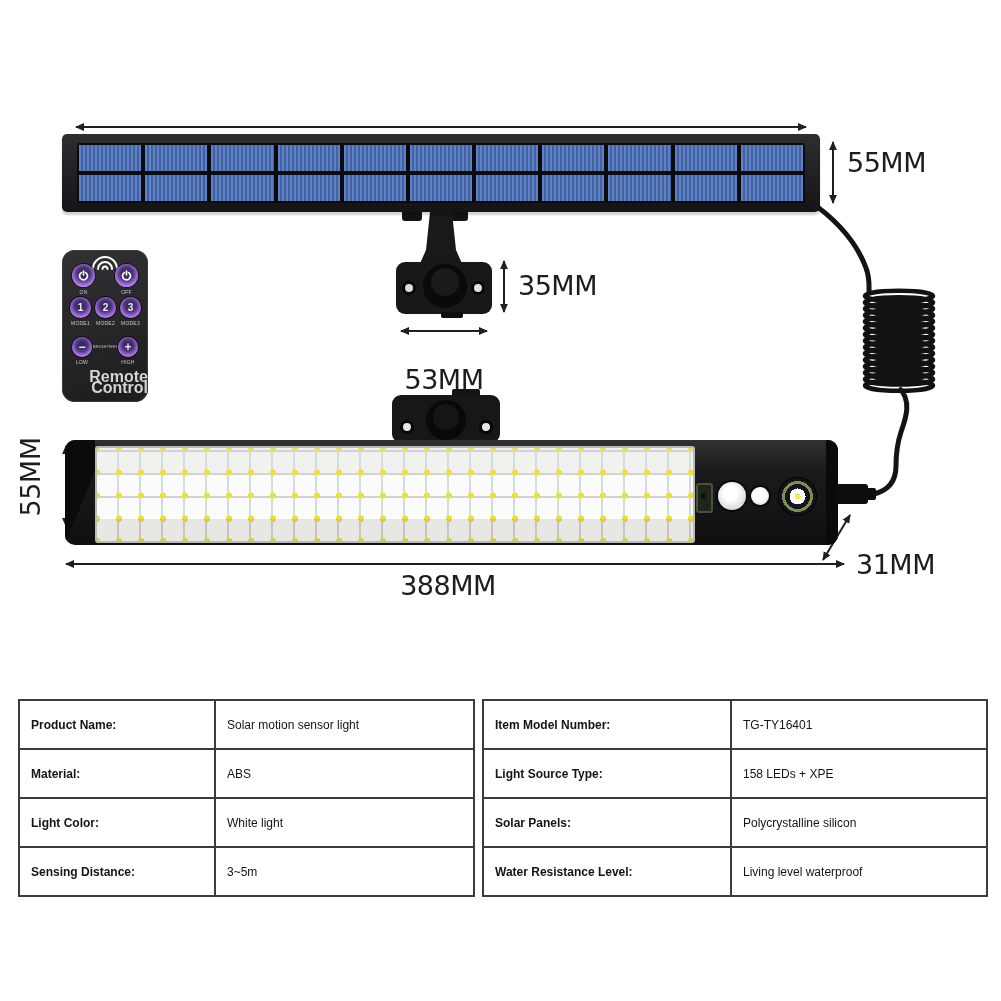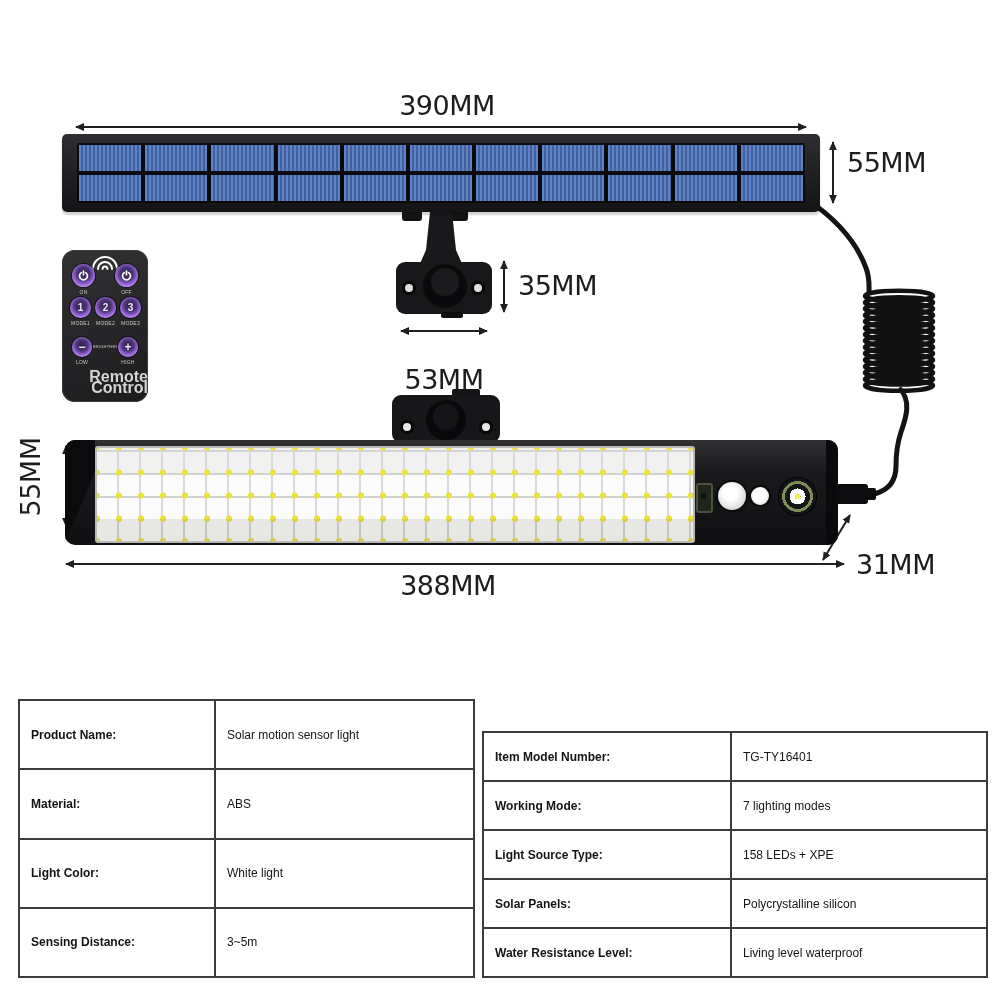--- a/index.html
+++ b/index.html
@@ -250,7 +250,6 @@
   <div class="connector"></div>
   <div class="connector-tip"></div>
 
-  <div class="dim-label" style="left:347px;top:90px;width:200px;">390MM</div>
   <div class="dim-label" style="left:847px;top:147px;width:100px;text-align:left;">55MM</div>
   <div class="dim-label" style="left:518px;top:270px;width:100px;text-align:left;">35MM</div>
   <div class="dim-label" style="left:398px;top:336px;width:92px;margin-top:28px;">53MM</div>

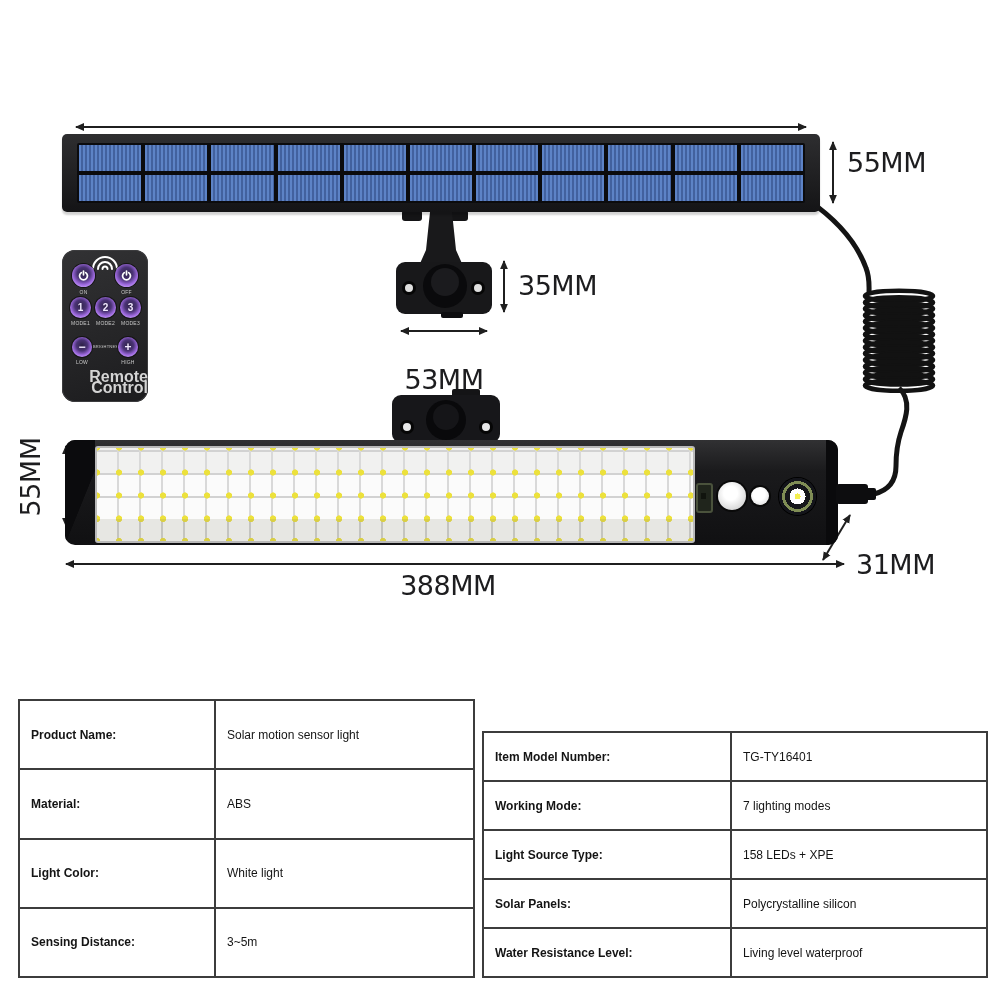--- a/index.html
+++ b/index.html
@@ -84,7 +84,7 @@
                   vertical-align:middle; white-space:nowrap; overflow:hidden; }
   table.spec td.lbl { font-weight:bold; }
   .spec-left  { width:457px; }  .spec-left  col.c1 { width:196px; }
-  .spec-right { width:506px;margin-top:32px; }  .spec-right col.c1 { width:248px; }
+  .spec-right { width:506px; }  .spec-right col.c1 { width:248px; }
 </style>
 </head>
 <body>

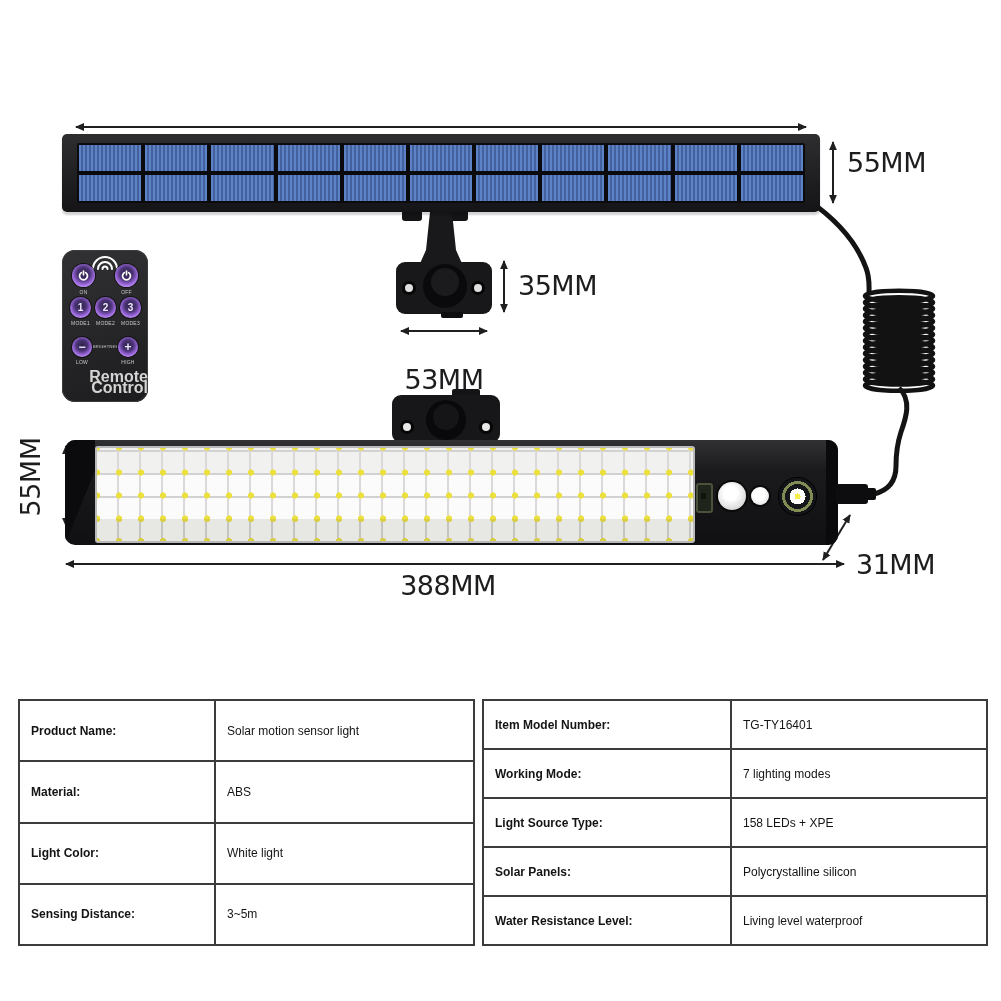--- a/index.html
+++ b/index.html
@@ -293,10 +293,6 @@
             <td>TG-TY16401</td>
           </tr>
         <tr>
-            <td class="lbl">Working Mode:</td>
-            <td>7 lighting modes</td>
-          </tr>
-        <tr>
             <td class="lbl">Light Source Type:</td>
             <td>158 LEDs + XPE</td>
           </tr>

